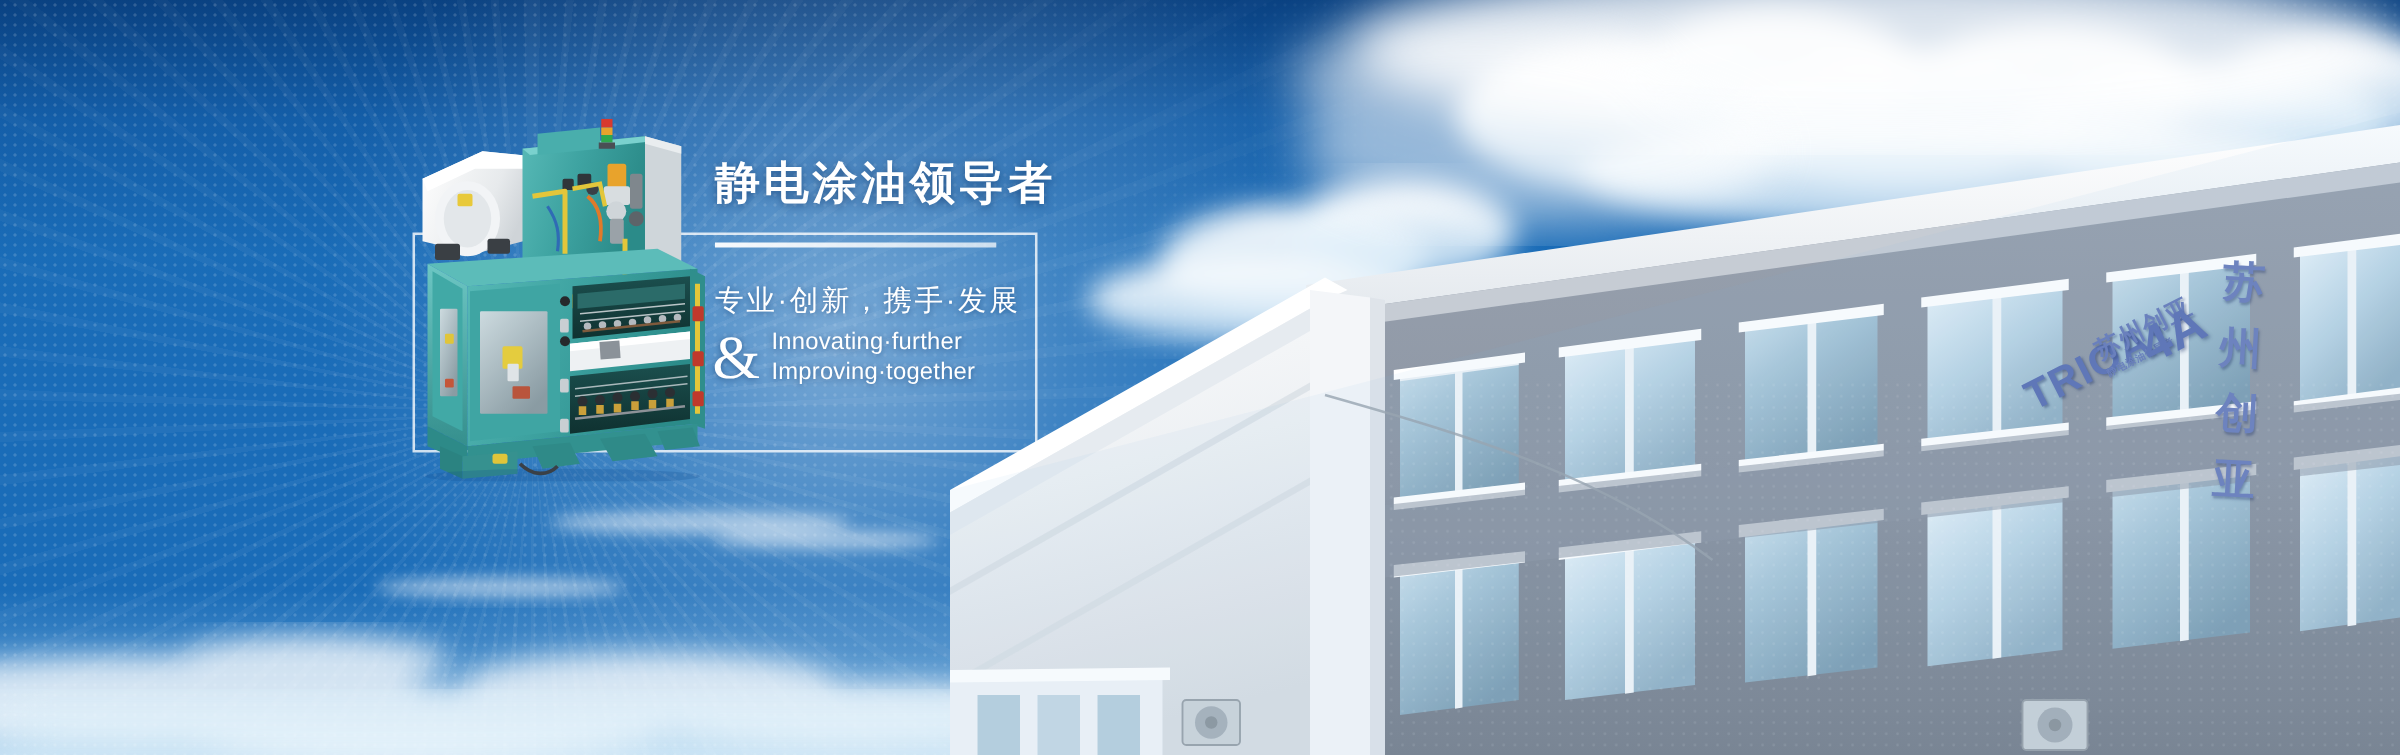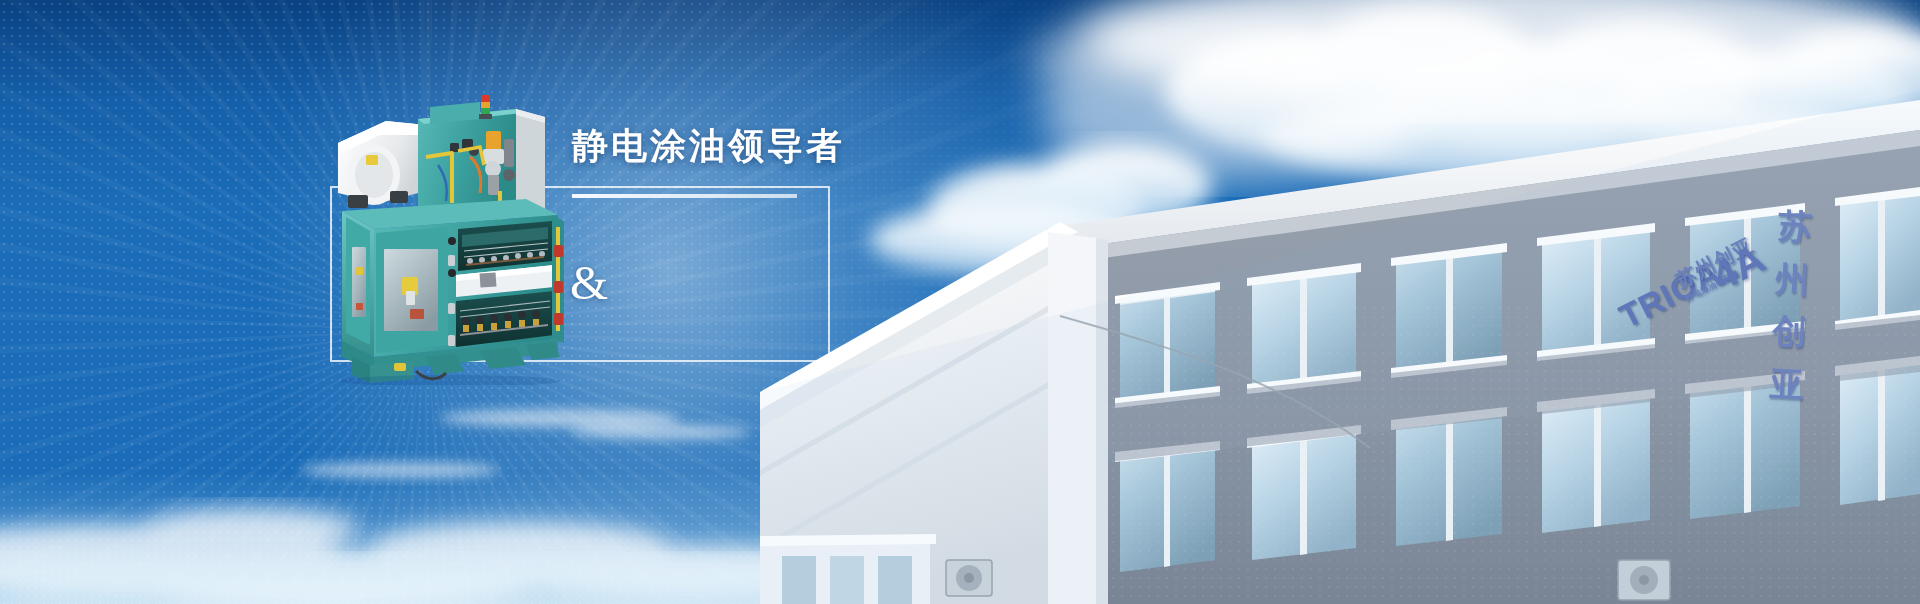--- a/index.html
+++ b/index.html
@@ -530,6 +530,7 @@
   </div>
 
   <div class="headline">静电涂油领导者</div>
+  <div class="sub-cn">专业·创新，携手·发展</div>
   <div class="en-wrap">
     <div class="amp">&amp;</div>
   </div>

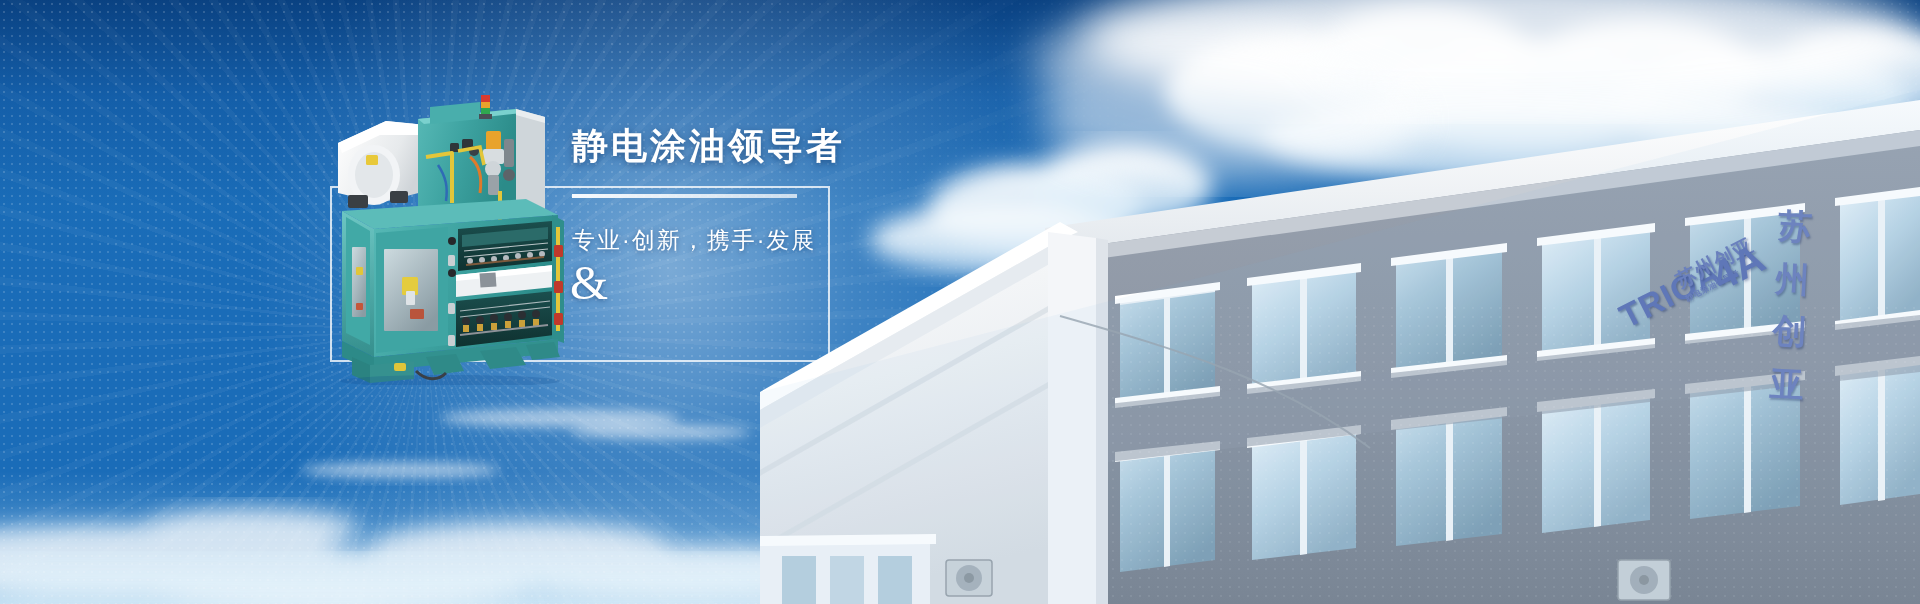--- a/index.html
+++ b/index.html
@@ -533,6 +533,10 @@
   <div class="sub-cn">专业·创新，携手·发展</div>
   <div class="en-wrap">
     <div class="amp">&amp;</div>
+    <div class="en-lines">
+      <div>Innovating·further</div>
+      <div>Improving·together</div>
+    </div>
   </div>
 
 </div>

